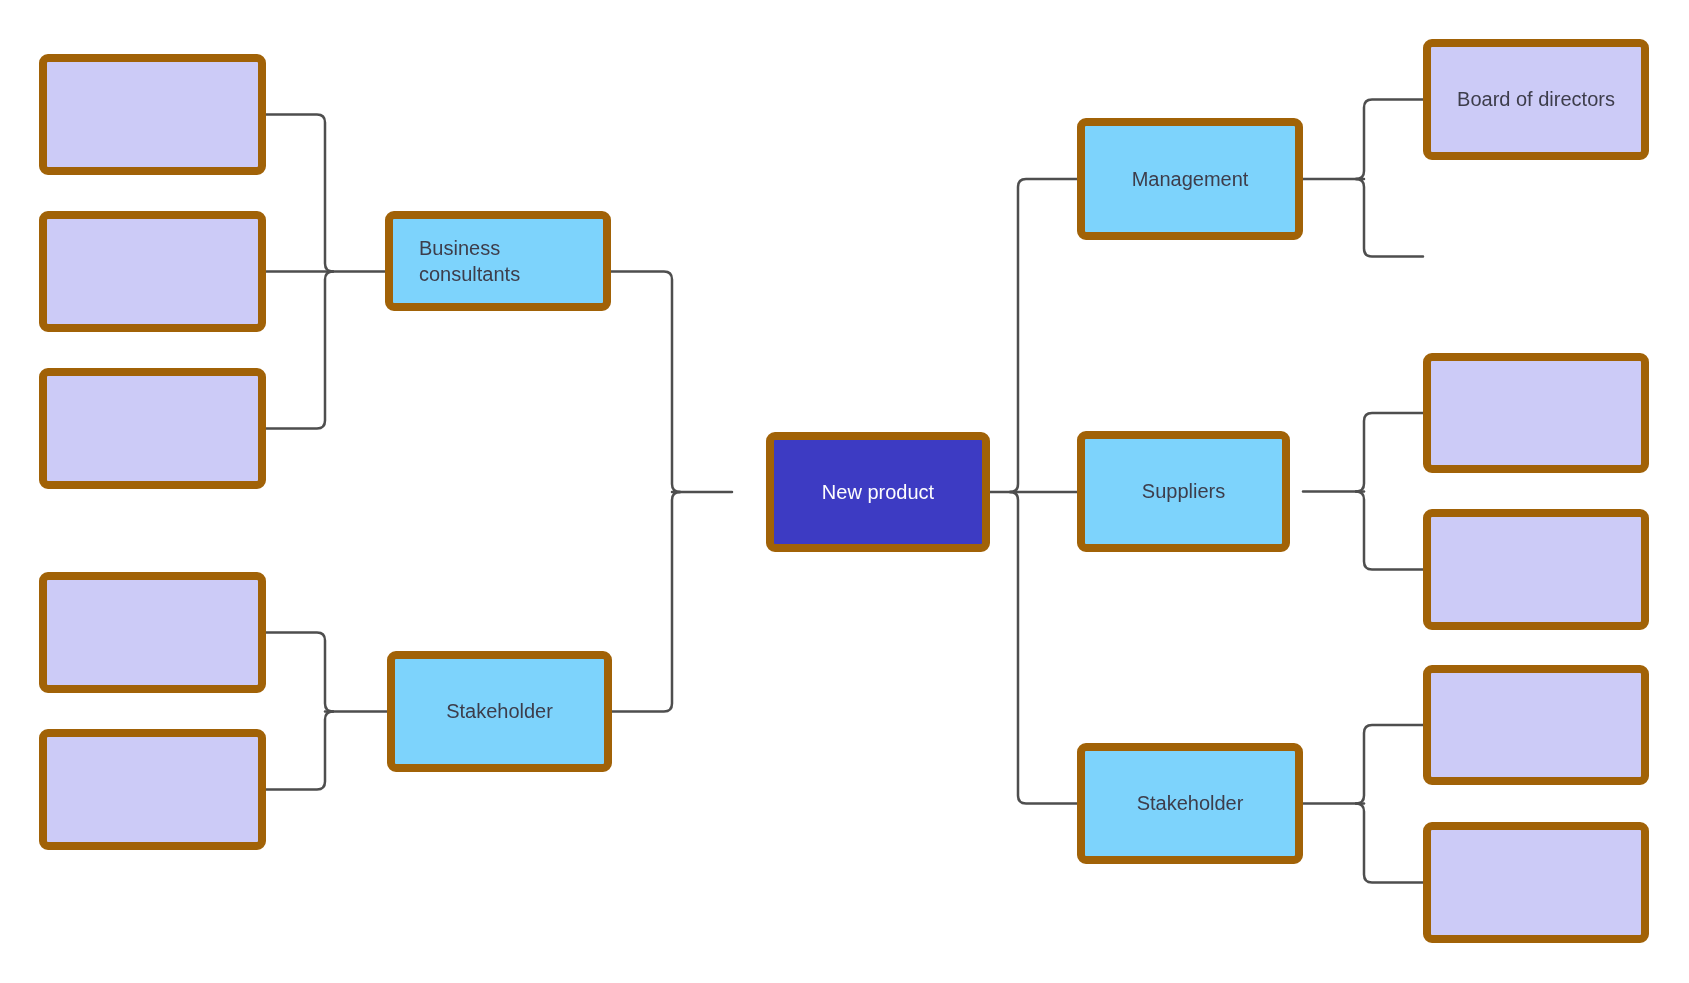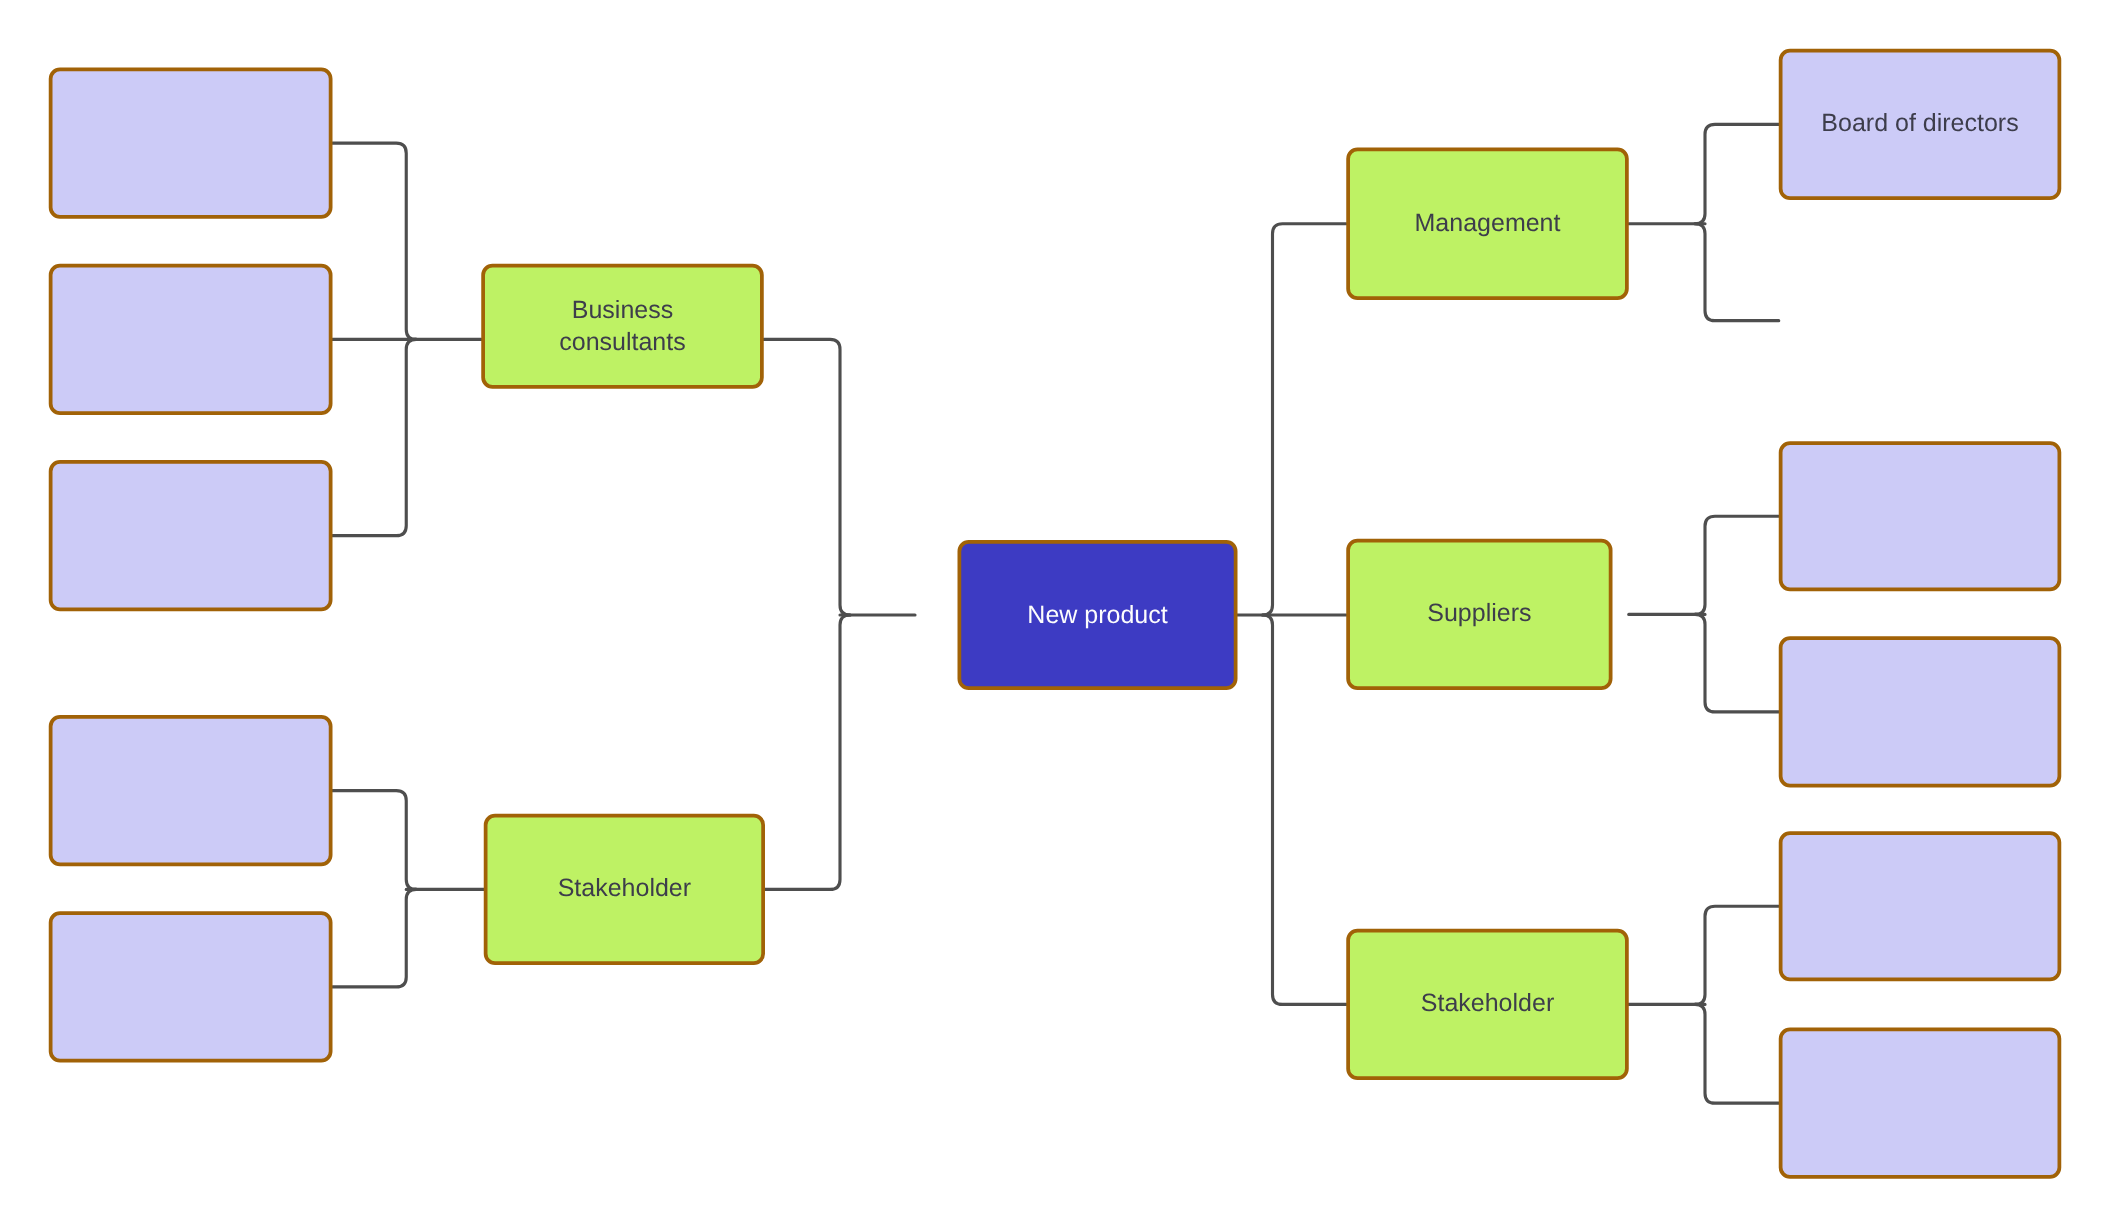--- a/index.html
+++ b/index.html
@@ -32,12 +32,12 @@
   .node {
     position: absolute;
     box-sizing: border-box;
-    border: 3px solid #a16207;
+    border: 8px solid #a16207;
     border-radius: 9px;
     display: flex;
     align-items: center;
     justify-content: center;
-    text-align: center;
+    text-align: left;
     font-size: 20px;
     line-height: 1.32;
     color: #3d3d4b;

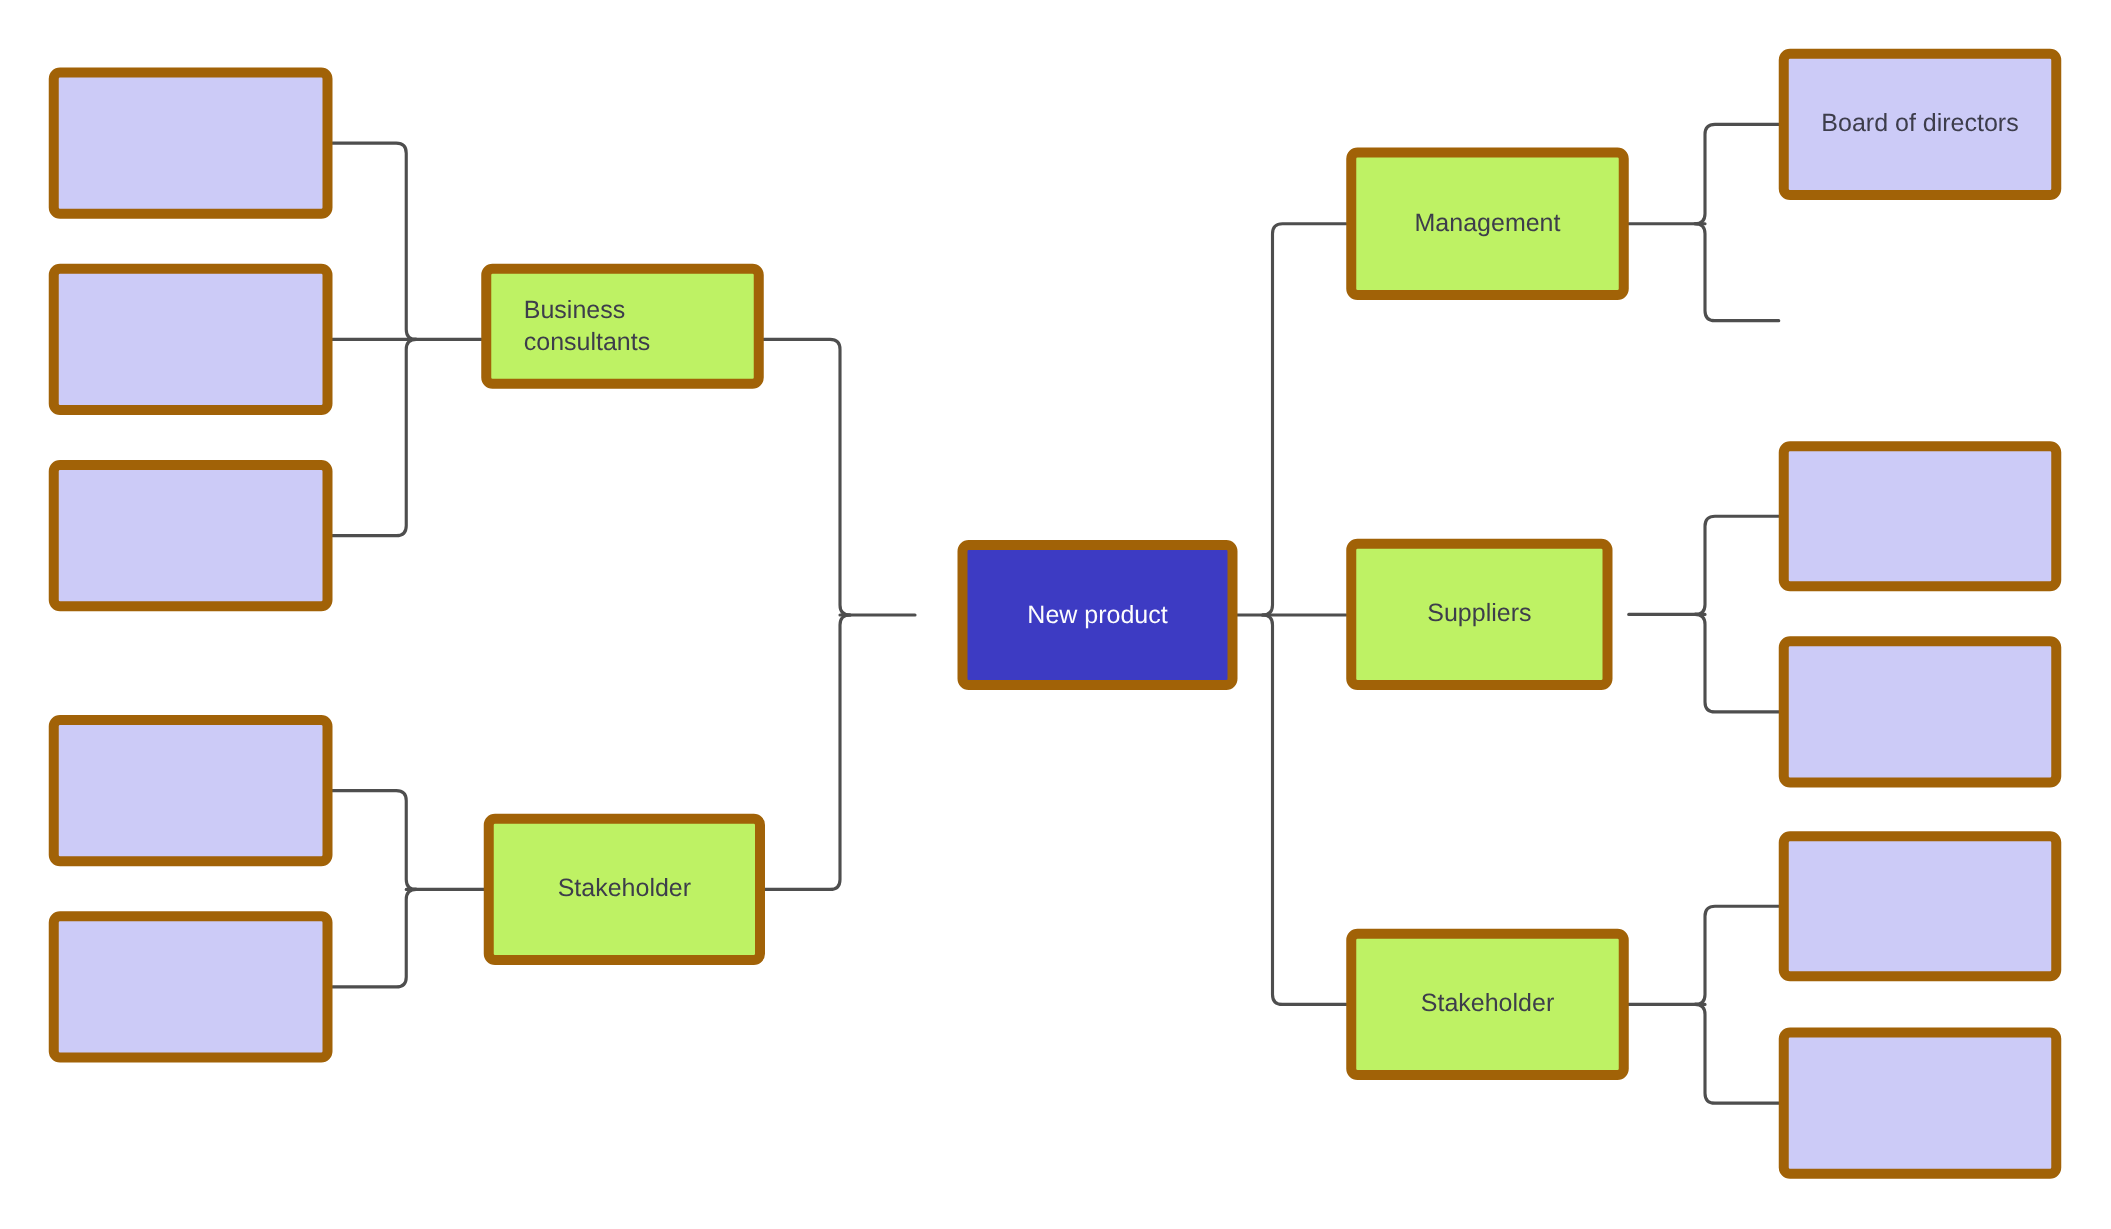--- a/index.html
+++ b/index.html
@@ -46,7 +46,7 @@
     padding: 0 26px;
   }
   .leaf   { background: #cccbf7; }
-  .branch { background: #bef264; }
+  .branch { background: #7dd3fc; }
   .root   { background: #3d3bc3; color: #fdfdfd; }
 </style>
 </head>

